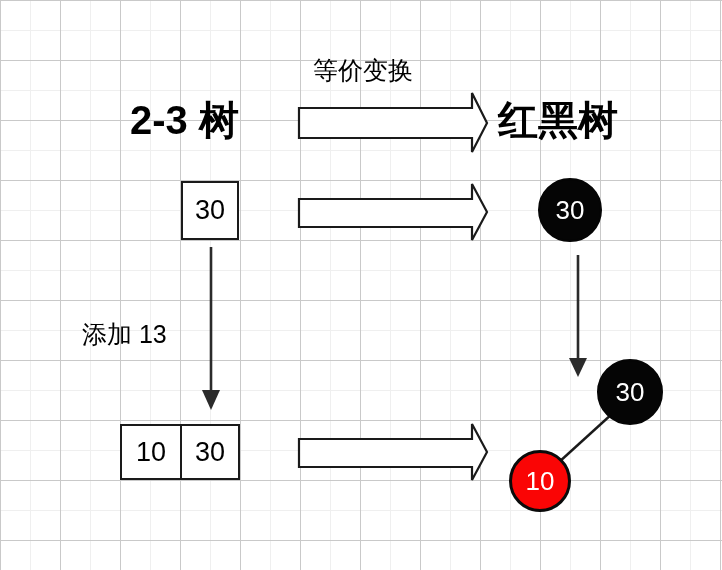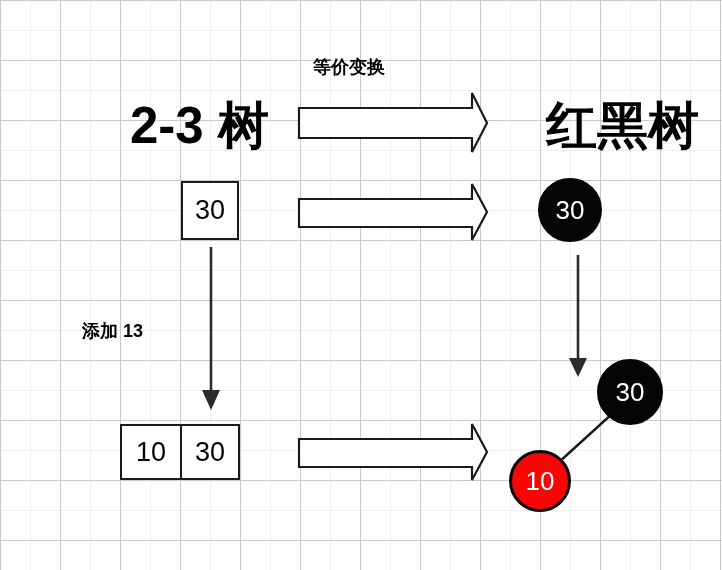--- a/index.html
+++ b/index.html
@@ -55,8 +55,8 @@
   .caption {
     position: absolute;
     color: #000000;
-    font-size: 18px;
-    font-weight: 700;
+    font-size: 25px;
+    font-weight: 400;
     line-height: 1;
     white-space: nowrap;
   }

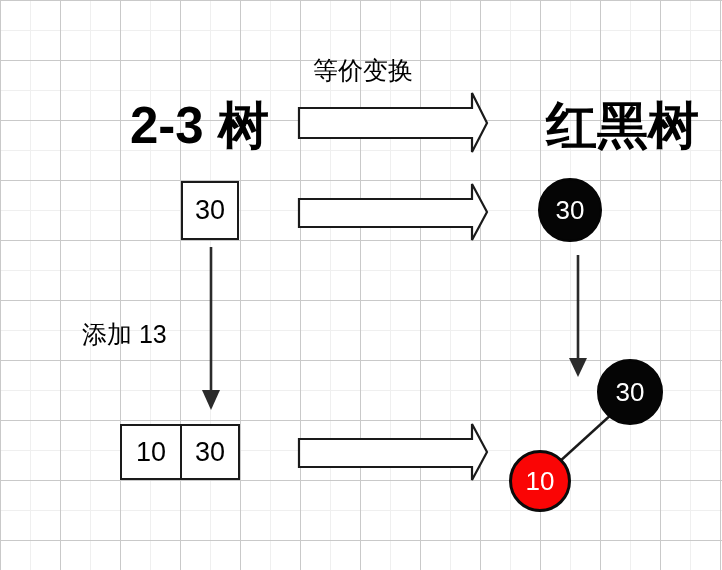--- a/index.html
+++ b/index.html
@@ -42,7 +42,7 @@
   .heading {
     position: absolute;
     color: #000000;
-    font-size: 51px;
+    font-size: 40px;
     font-weight: 700;
     line-height: 1;
     white-space: nowrap;

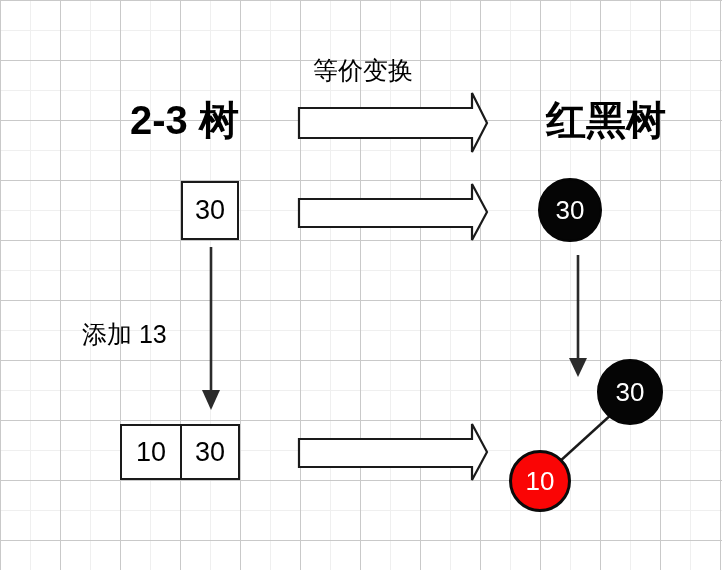--- a/index.html
+++ b/index.html
@@ -50,7 +50,7 @@
     text-align: right;
   }
   #title-left  { left: 130px; top: 100px; }
-  #title-right { left: 498px; top: 100px; margin-left: 48px; }
+  #title-right { left: 498px; top: 100px; }
 
   .caption {
     position: absolute;

